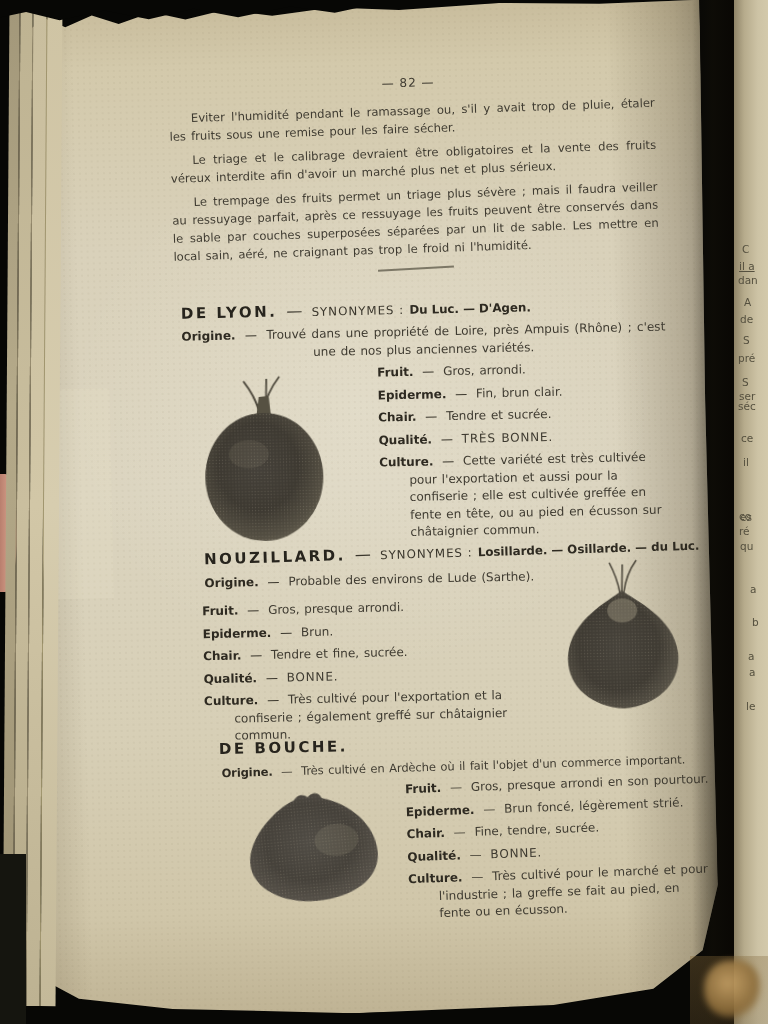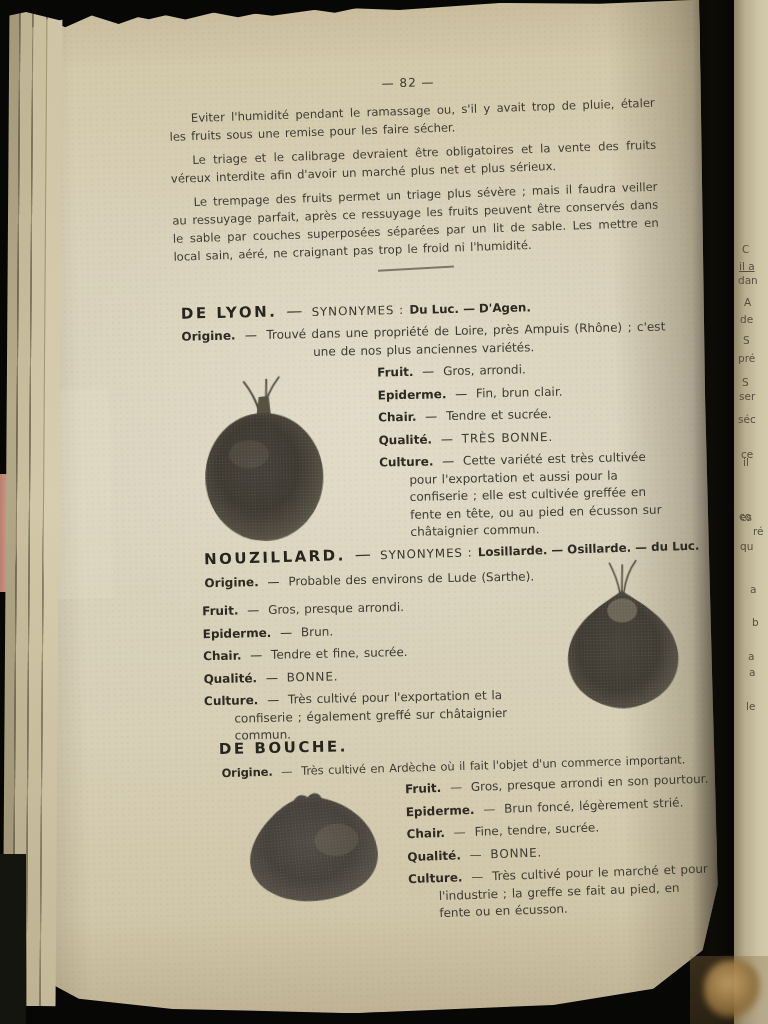--- a/index.html
+++ b/index.html
@@ -283,7 +283,7 @@
     <span class="frag" style="left:4px;top:352px;">pré</span>
     <span class="frag" style="left:8px;top:376px;">S</span>
     <span class="frag" style="left:5px;top:390px;">ser</span>
-    <span class="frag" style="left:4px;top:413px;">séc</span>
+    <span class="frag" style="left:4px;top:400px;">séc</span>
     <span class="frag" style="left:7px;top:448px;">ce</span>
     <span class="frag" style="left:9px;top:456px;">il</span>
     <span class="frag" style="left:6px;top:511px;">es</span>

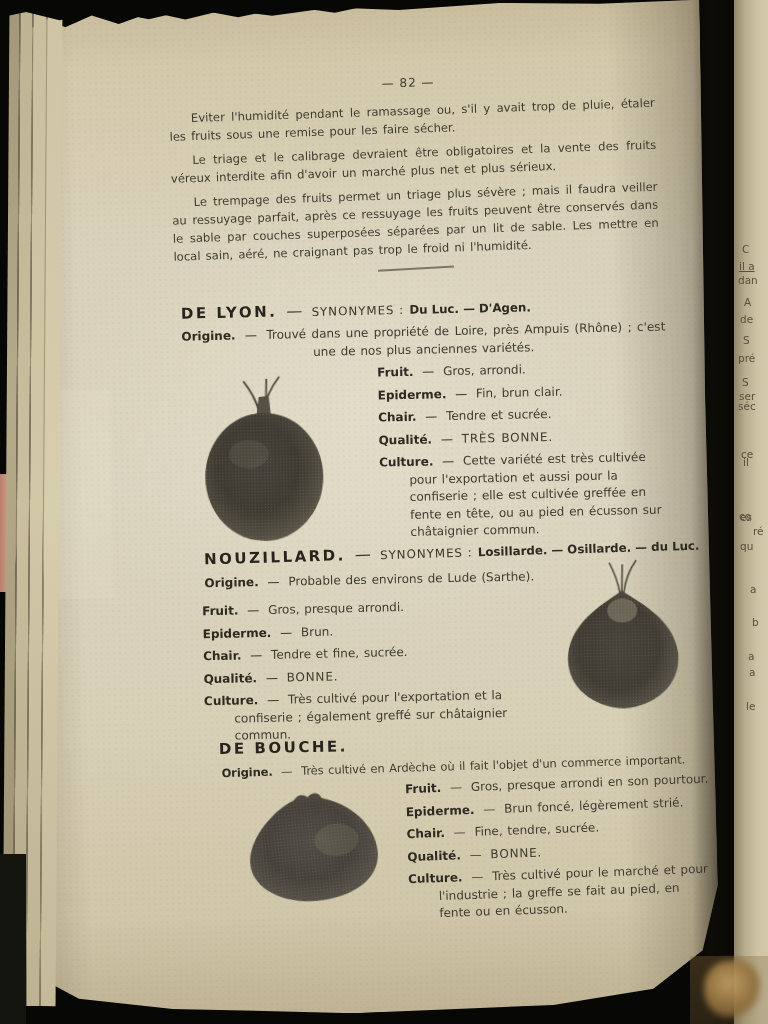--- a/index.html
+++ b/index.html
@@ -284,7 +284,7 @@
     <span class="frag" style="left:8px;top:376px;">S</span>
     <span class="frag" style="left:5px;top:390px;">ser</span>
     <span class="frag" style="left:4px;top:400px;">séc</span>
-    <span class="frag" style="left:7px;top:448px;">ce</span>
+    <span class="frag" style="left:7px;top:432px;">ce</span>
     <span class="frag" style="left:9px;top:456px;">il</span>
     <span class="frag" style="left:6px;top:511px;">es</span>
     <span class="frag" style="left:5px;top:510px;">co</span>

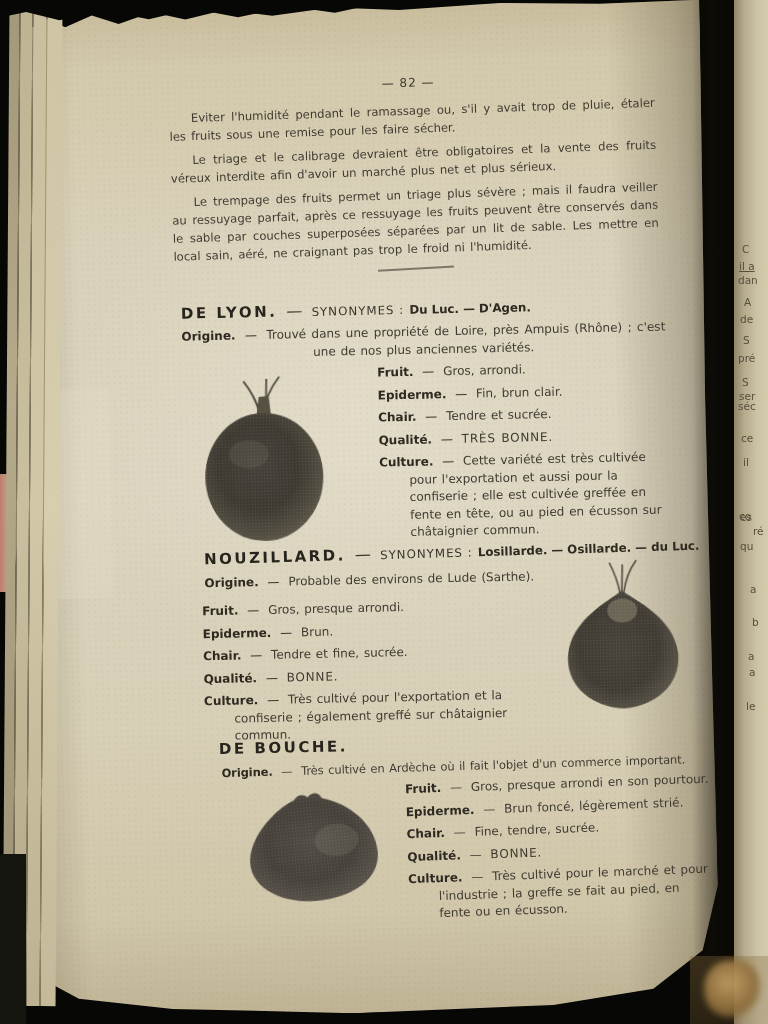--- a/index.html
+++ b/index.html
@@ -288,7 +288,7 @@
     <span class="frag" style="left:9px;top:456px;">il</span>
     <span class="frag" style="left:6px;top:511px;">es</span>
     <span class="frag" style="left:5px;top:510px;">co</span>
-    <span class="frag" style="left:19px;top:525px;">ré</span>
+    <span class="frag" style="left:5px;top:525px;">ré</span>
     <span class="frag" style="left:6px;top:540px;">qu</span>
     <span class="frag" style="left:16px;top:583px;">a</span>
     <span class="frag" style="left:18px;top:616px;">b</span>

